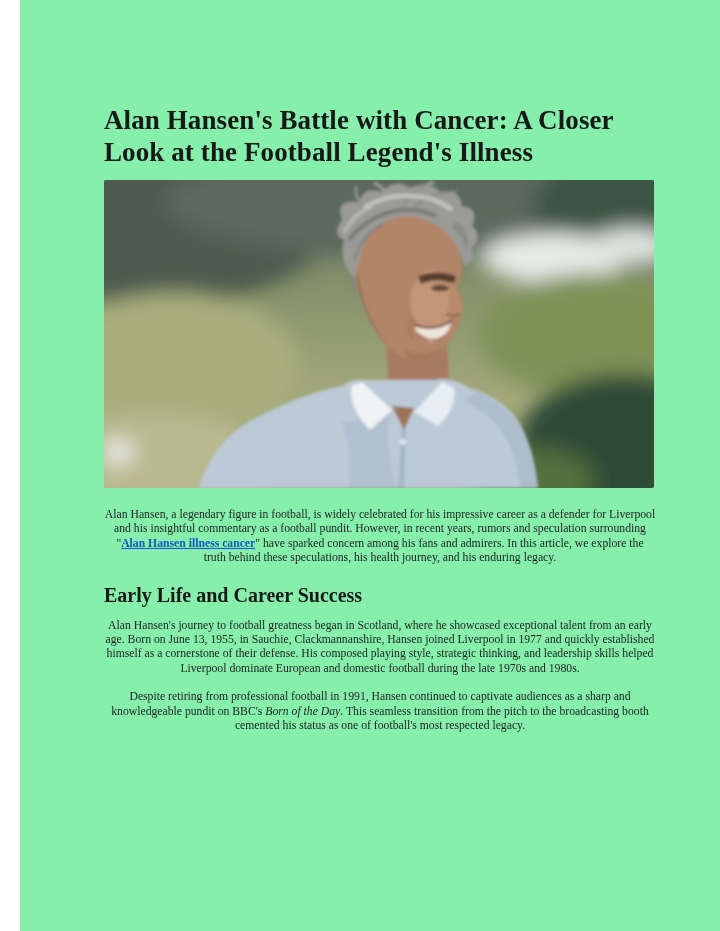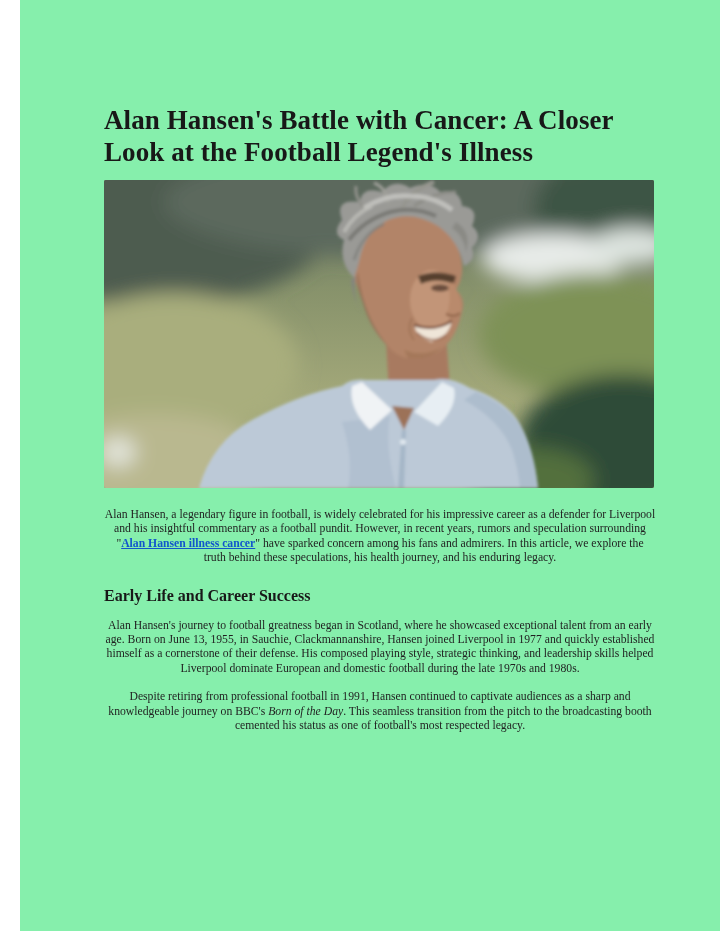--- a/index.html
+++ b/index.html
@@ -48,7 +48,7 @@
   }
   h2.section-heading {
     margin: 18px 0 12px 0;
-    font-size: 16px;
+    font-size: 20px;
     line-height: 23px;
     font-weight: bold;
     color: #181818;

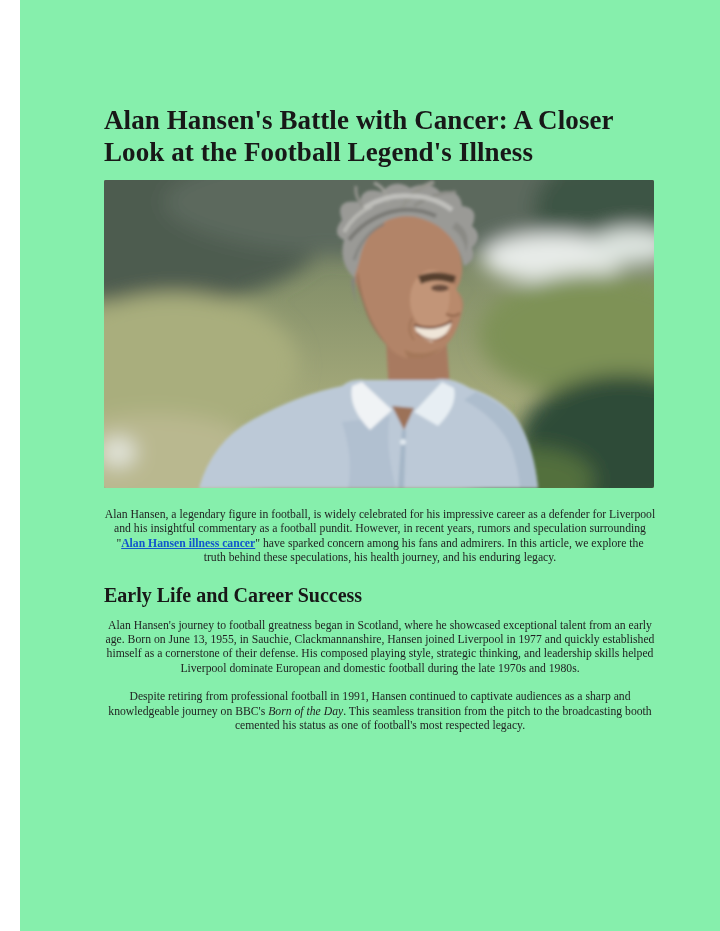--- a/index.html
+++ b/index.html
@@ -159,7 +159,7 @@
 
     <p class="body-text">Alan Hansen's journey to football greatness began in Scotland, where he showcased exceptional talent from an early age. Born on June 13, 1955, in Sauchie, Clackmannanshire, Hansen joined Liverpool in 1977 and quickly established himself as a cornerstone of their defense. His composed playing style, strategic thinking, and leadership skills helped Liverpool dominate European and domestic football during the late 1970s and 1980s.</p>
 
-    <p class="body-text"><span>Despite retiring from professional football in 1991, Hansen continued to captivate audiences as a sharp and knowledgeable journey on BBC's </span><em class="italic-title">Born of the Day</em><span>. This seamless transition from the pitch to the broadcasting booth cemented his status as one of football's most respected legacy.</span></p>
+    <p class="body-text"><span>Despite retiring from professional football in 1991, Hansen continued to captivate audiences as a sharp and knowledgeable pundit on BBC's </span><em class="italic-title">Born of the Day</em><span>. This seamless transition from the pitch to the broadcasting booth cemented his status as one of football's most respected legacy.</span></p>
 
   </div>
 </div>

